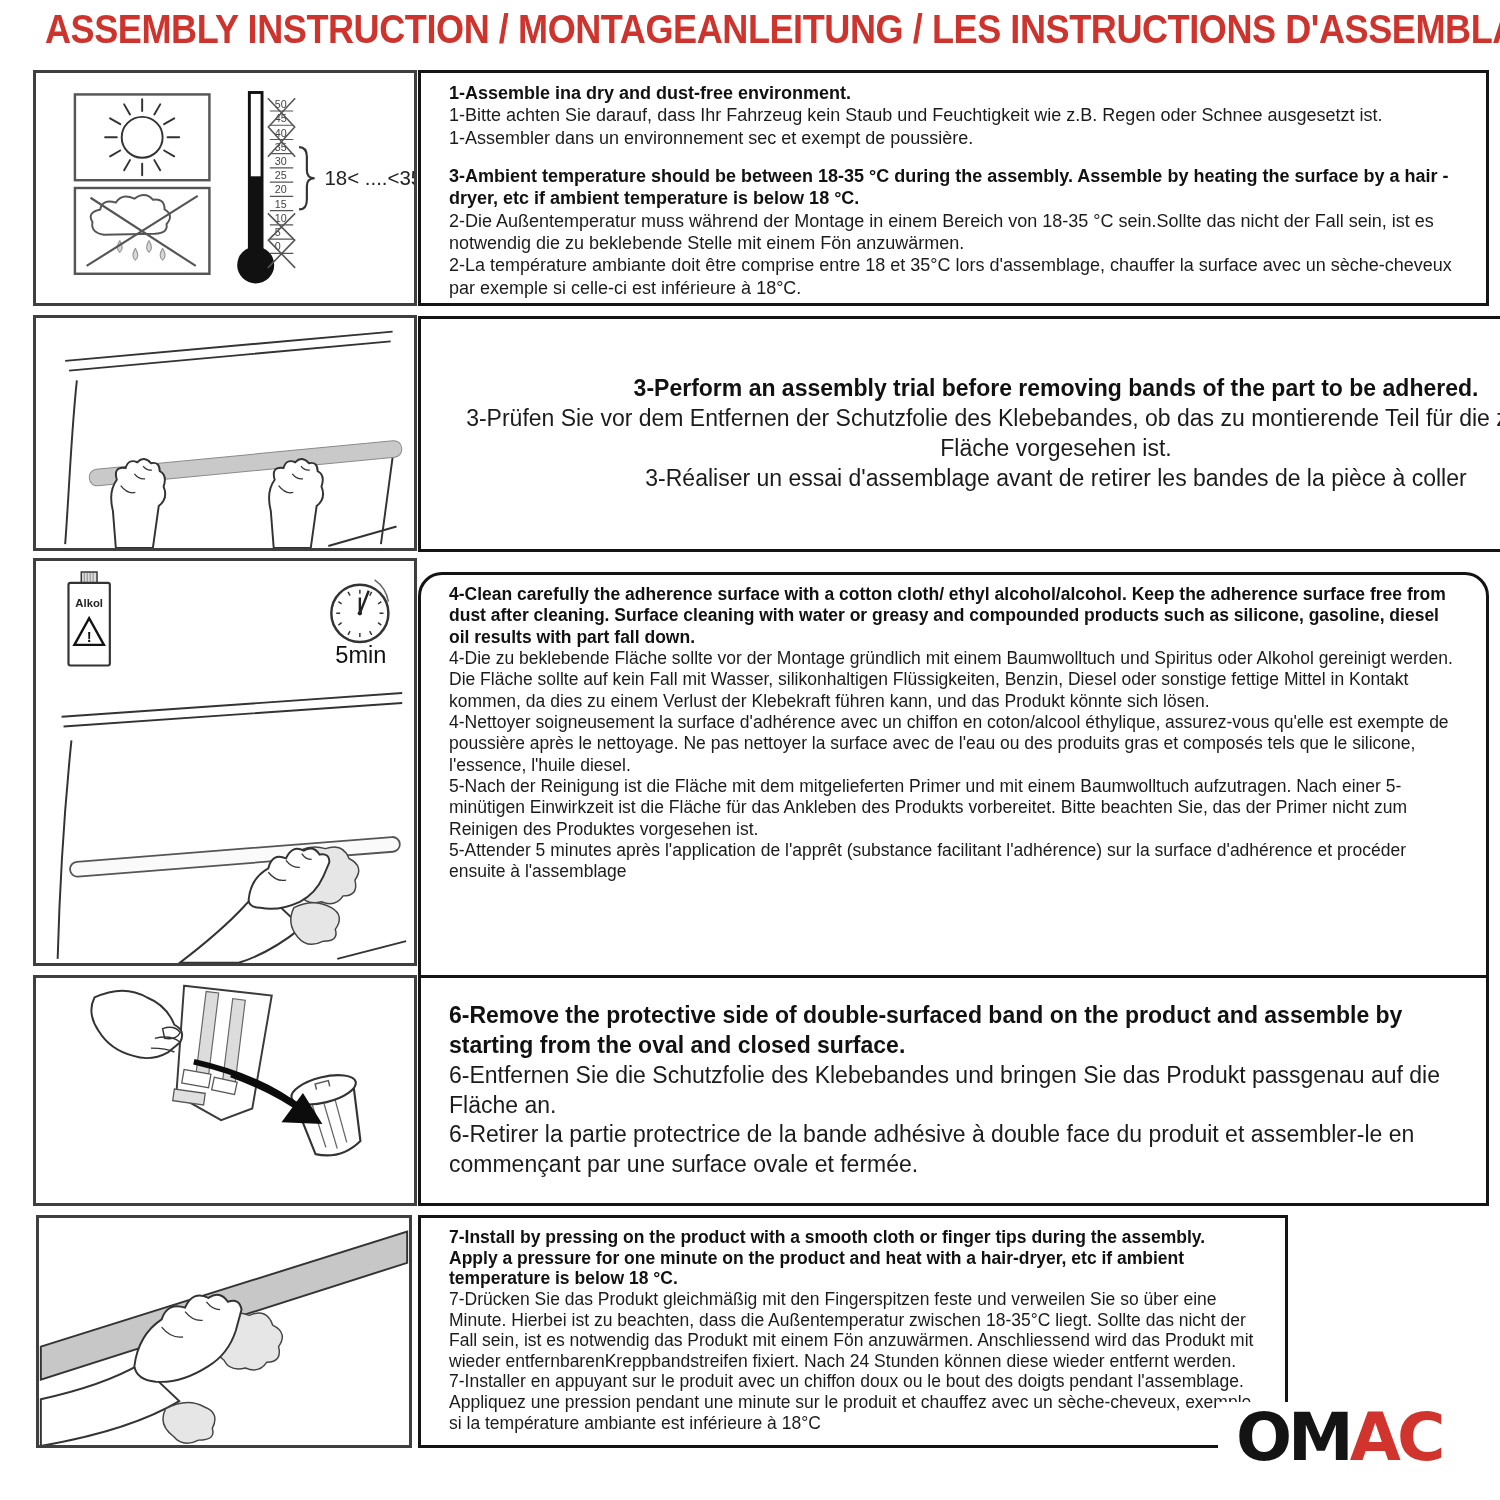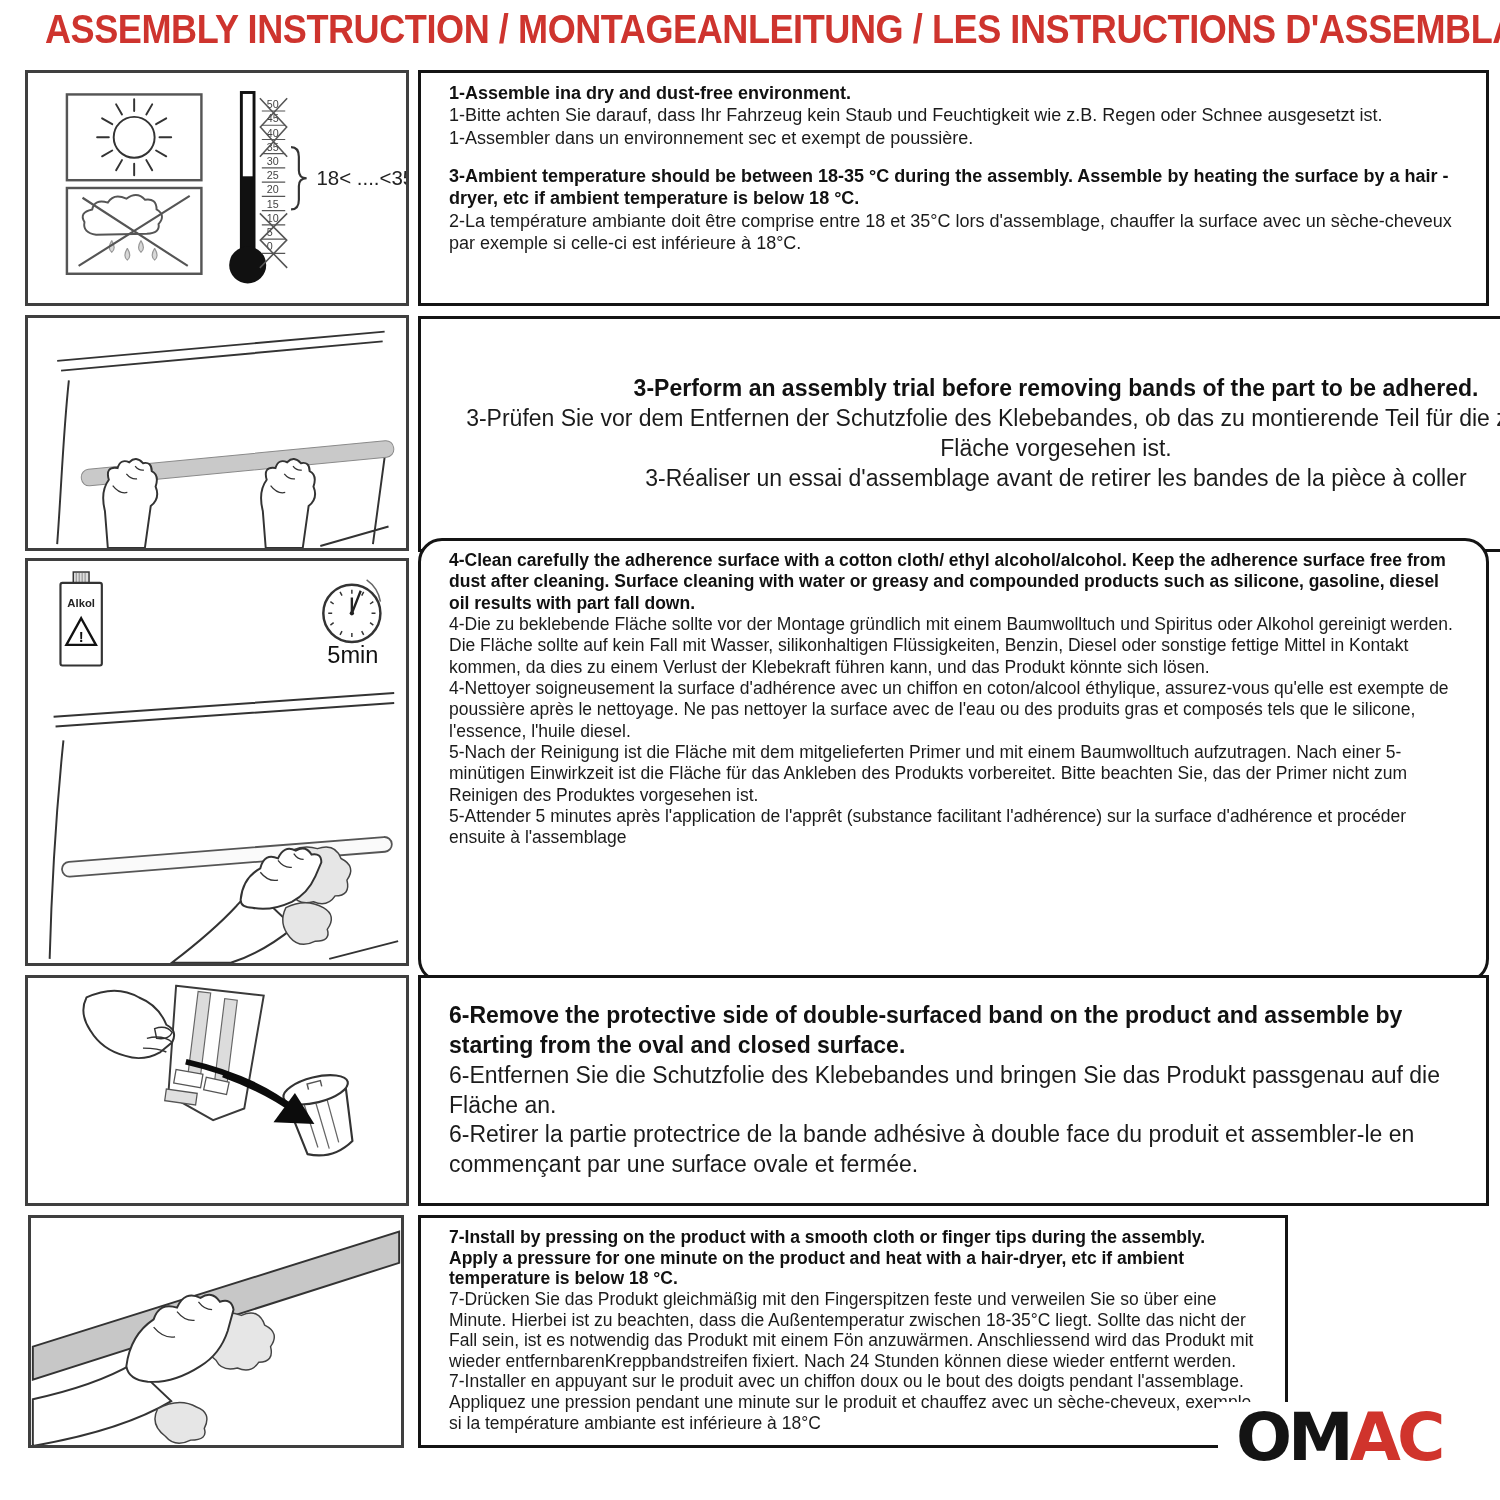--- a/index.html
+++ b/index.html
@@ -7,7 +7,7 @@
         font-family:"Liberation Sans",sans-serif;color:#1b1b1b;}
   .title{position:absolute;left:45px;top:6px;font-size:41px;font-weight:700;color:#ce342e;
          white-space:nowrap;letter-spacing:-0.5px;transform:scaleX(.88);transform-origin:left top;}
-  .ibox{position:absolute;background:#fff;border:3px solid #3f3f3f;box-sizing:border-box;}
+  .ibox{position:absolute;background:#fff;border:3px solid #3f3f3f;box-sizing:border-box;margin-left:8px;}
   .tbox{position:absolute;background:#fff;border:3px solid #141414;box-sizing:border-box;
         padding:9px 28px;color:#1b1b1b;}
   .tbox p{margin:0;}

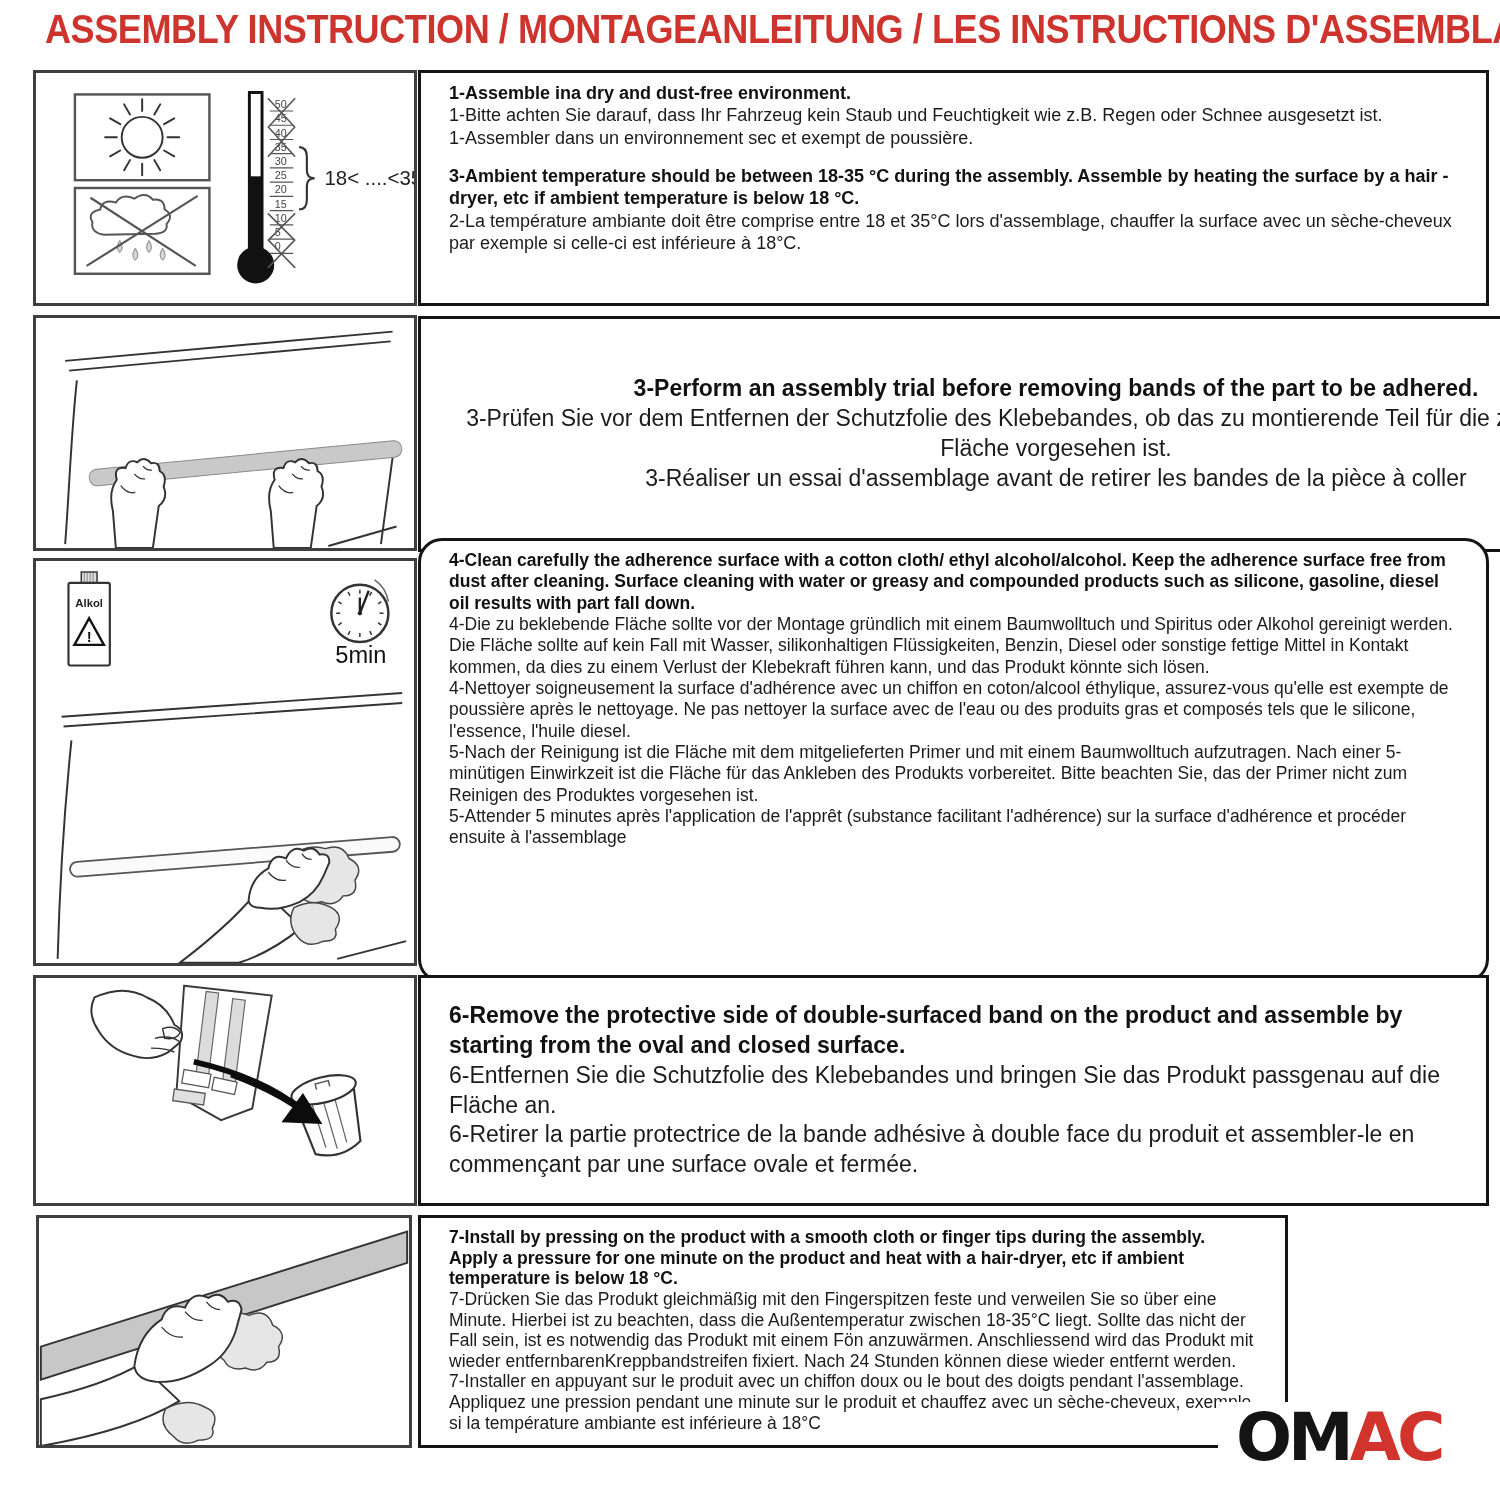--- a/index.html
+++ b/index.html
@@ -84,6 +84,7 @@
     <p>1-Bitte achten Sie darauf, dass Ihr Fahrzeug kein Staub und Feuchtigkeit wie z.B. Regen oder Schnee ausgesetzt ist.</p>
     <p>1-Assembler dans un environnement sec et exempt de poussière.</p>
     <p class="b gap">3-Ambient temperature should be between 18-35 °C  during the assembly. Assemble by heating the surface by a hair -dryer, etc if ambient temperature is below 18 °C.</p>
+    <p>2-Die Außentemperatur muss während der Montage in einem Bereich von 18-35 °C  sein.Sollte das nicht der Fall sein, ist es notwendig die zu beklebende Stelle mit einem Fön anzuwärmen.</p>
     <p>2-La température ambiante doit être comprise entre 18 et 35°C lors d'assemblage, chauffer la surface avec un sèche-cheveux par exemple si celle-ci est inférieure à 18°C.</p>
   </div>
 

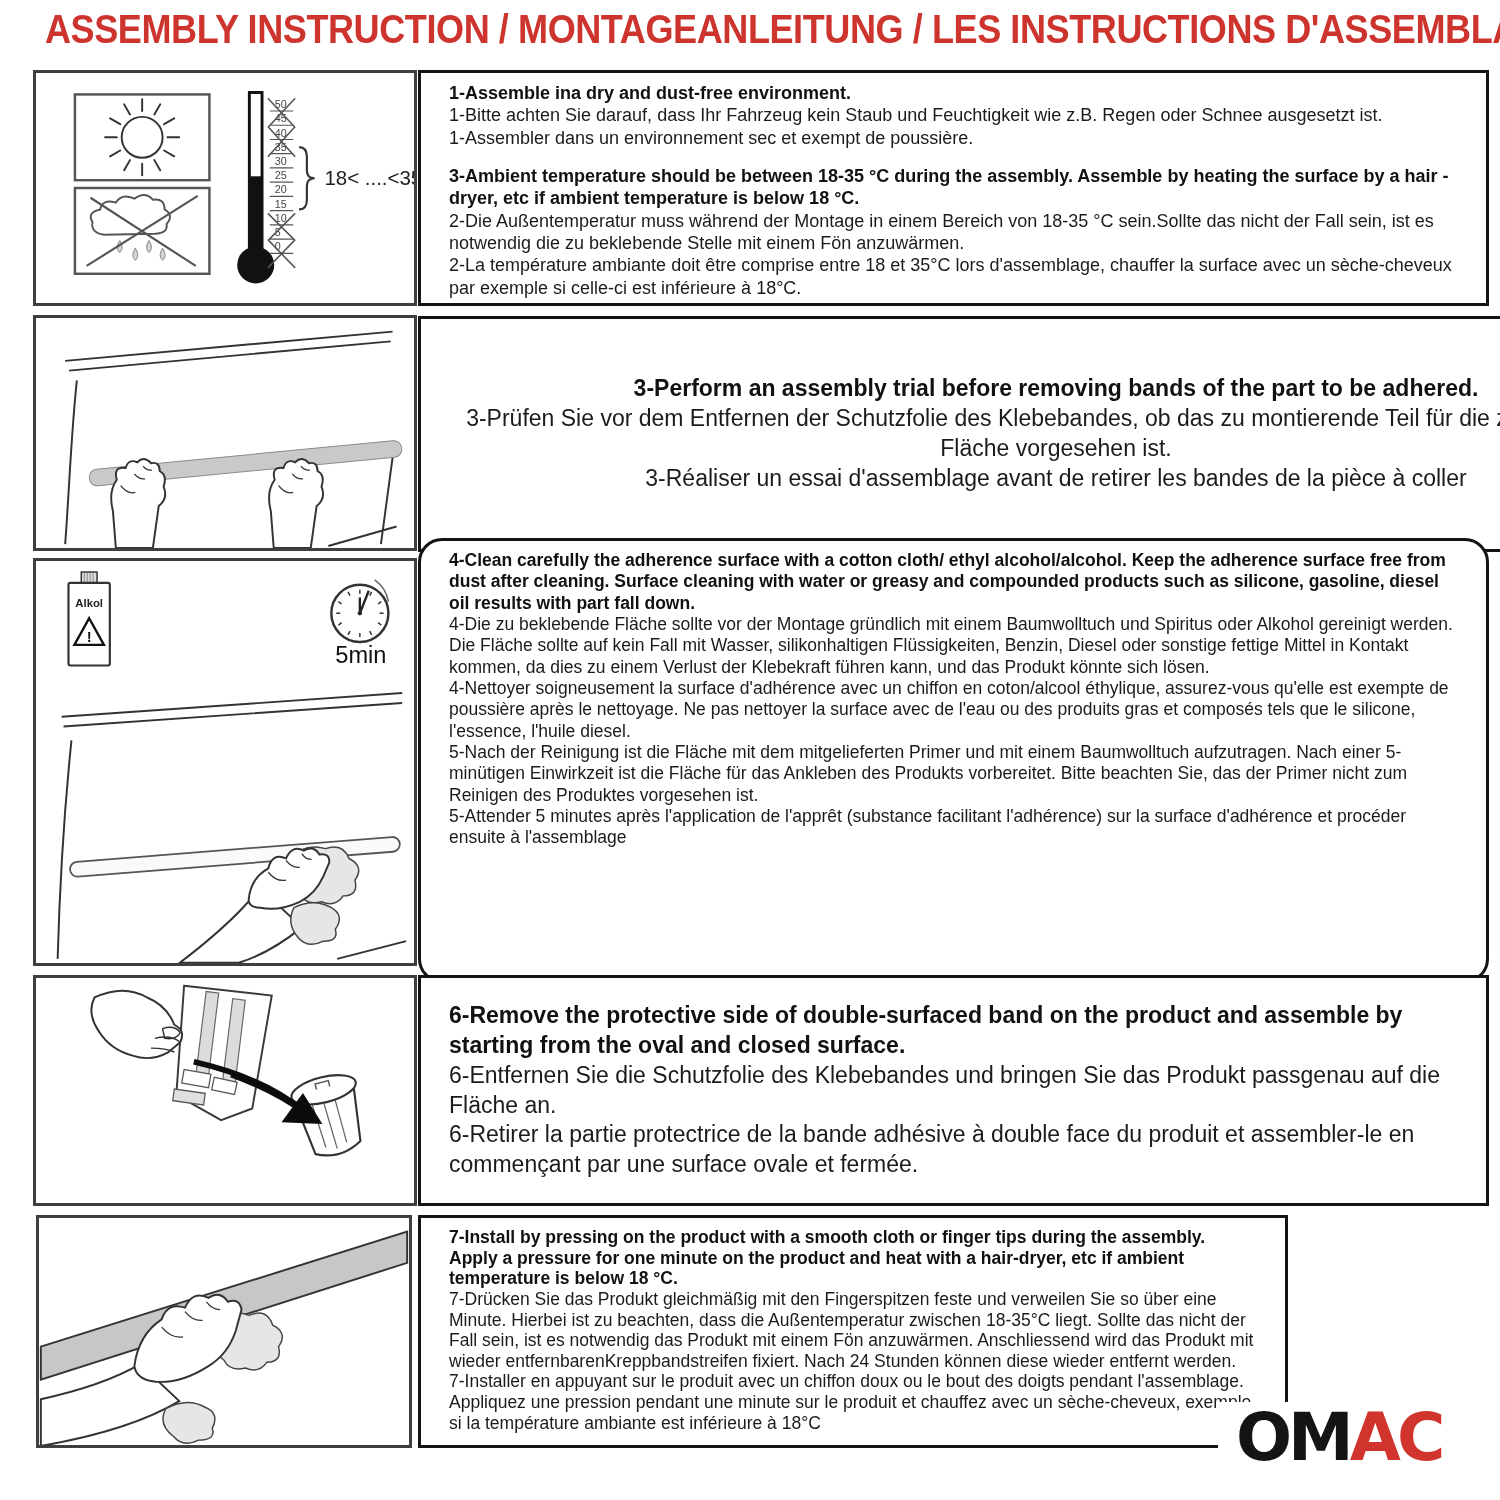--- a/index.html
+++ b/index.html
@@ -22,7 +22,7 @@
   .i2{left:25px;top:315px;width:384px;height:236px;}
   .t2{left:418px;top:316px;width:1276px;height:236px;text-align:center;}
   .i3{left:25px;top:558px;width:384px;height:408px;}
-  .t3{left:418px;top:538px;width:1071px;height:445px;border-radius:24px;}
+  .t3{left:418px;top:572px;width:1071px;height:445px;border-radius:24px;}
   .i4{left:25px;top:975px;width:384px;height:231px;}
   .t4{left:418px;top:975px;width:1071px;height:231px;}
   .i5{left:28px;top:1215px;width:376px;height:233px;}

